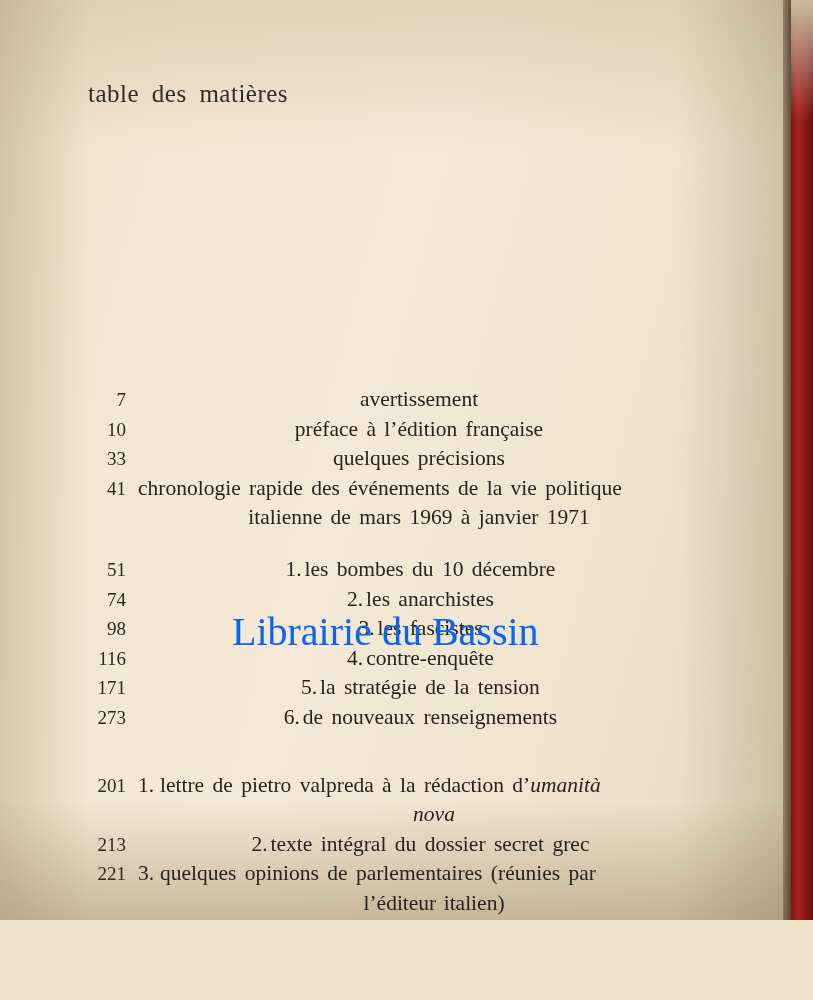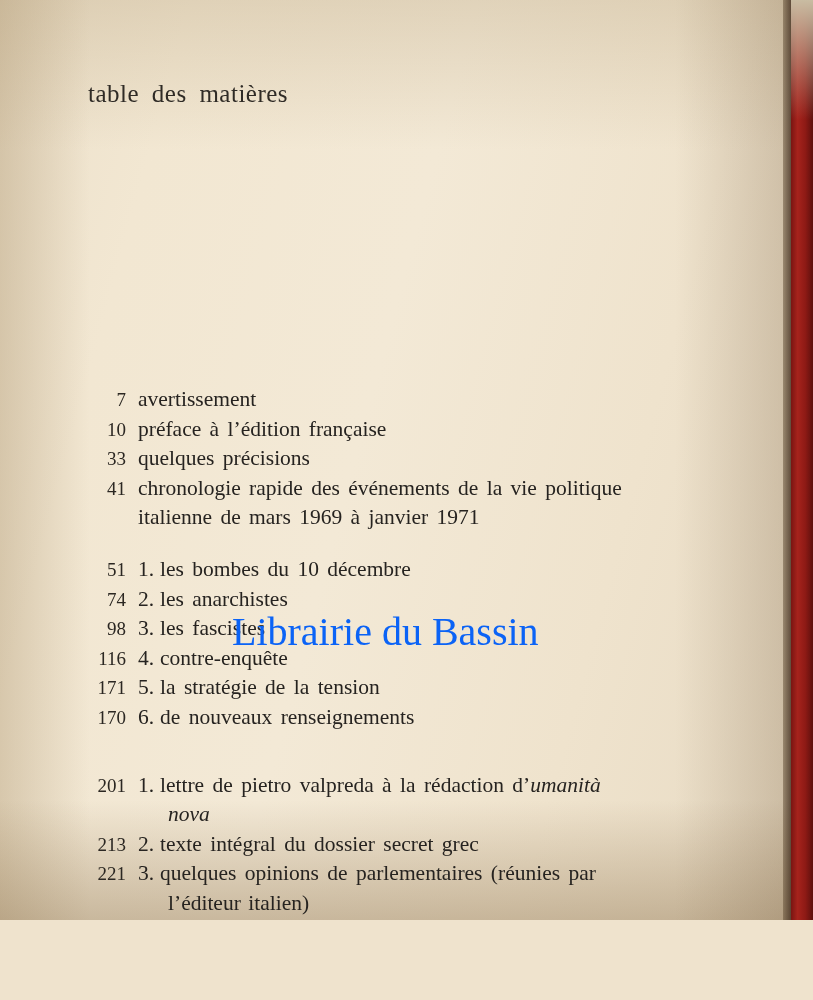--- a/index.html
+++ b/index.html
@@ -98,7 +98,7 @@
     text-align: justify;
     word-spacing: 3px;
   }
-  .label.nojust { text-align: left; }
+  .label.nojust { text-align: center; }
   .marker {
     display: inline-block;
     width: 22px;

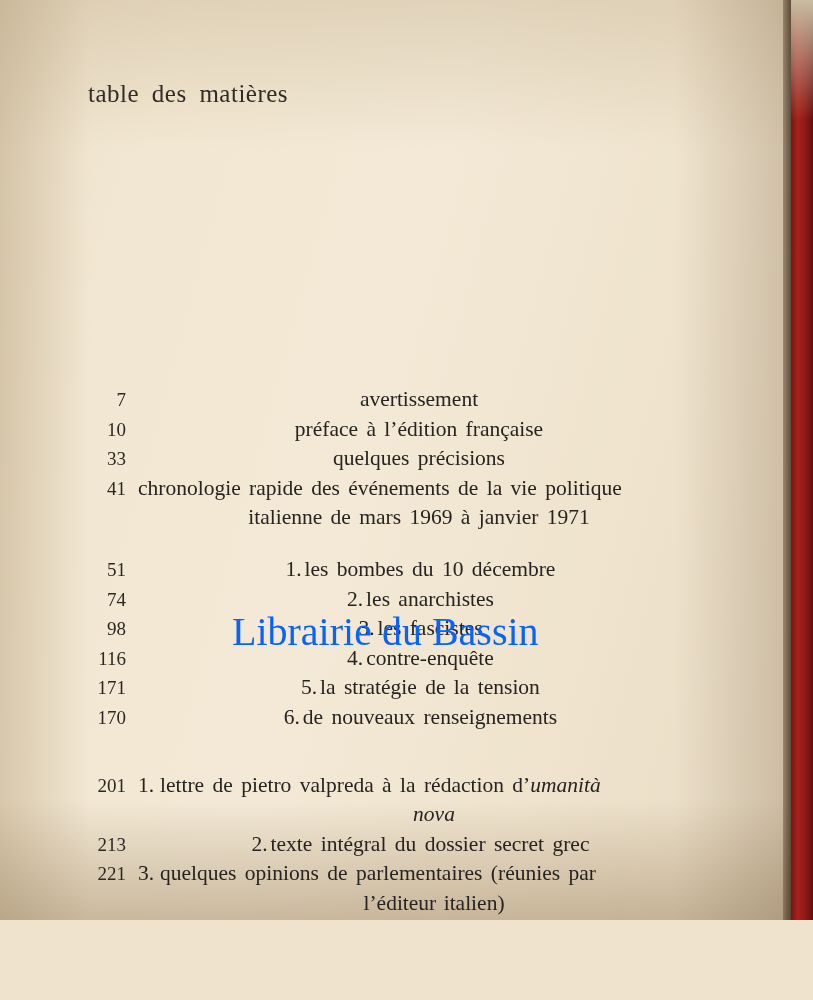--- a/index.html
+++ b/index.html
@@ -207,7 +207,7 @@
     </div>
 
     <div class="entry">
-      <div class="num">170</div>
+      <div class="num">273</div>
       <div class="label nojust">
         <span class="marker">6.</span><span>de nouveaux renseignements</span>
       </div>

